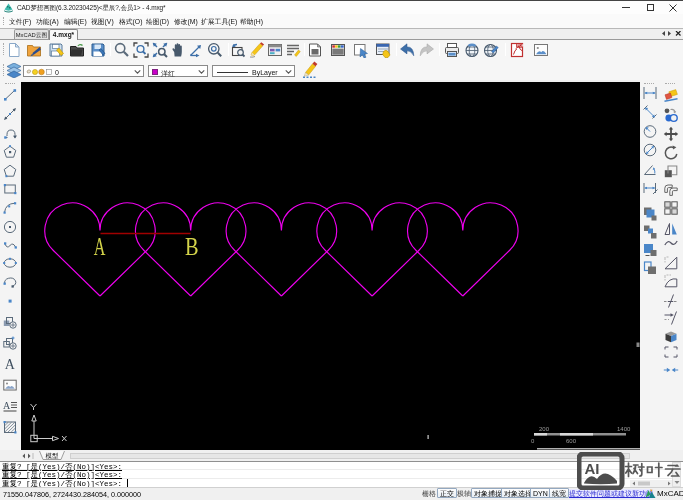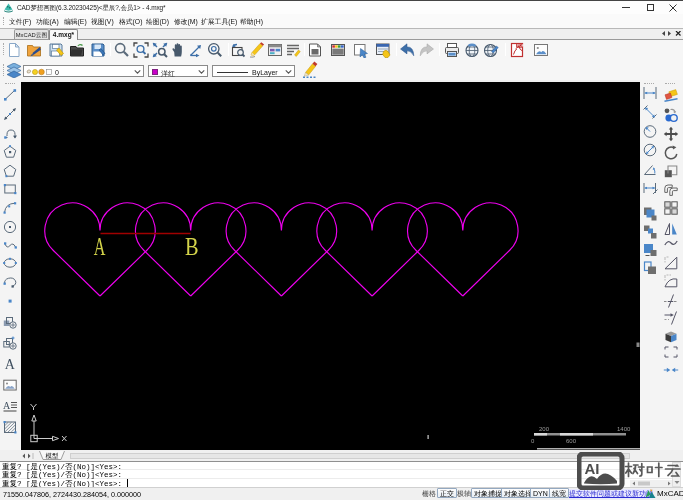--- a/index.html
+++ b/index.html
@@ -10,7 +10,7 @@
 .combo { position:absolute; top:65px; height:12px; background:#fff; border:1px solid #8a8a8a; }
 .ctext { position:absolute; font-size:7px; color:#111; top:2.5px; }
 .carrow { position:absolute; right:0px; top:0px; width:11px; height:11px; }
-.cmdline { position:absolute; left:2px; font-size:7.5px; font-family:"Liberation Mono", monospace; color:#000; white-space:pre; }
+.cmdline { position:absolute; left:2px; font-size:7.5px; font-family:"Liberation Mono", monospace; color:#000; white-space:pre;text-decoration:underline; }
 .sbtn { position:absolute; top:488px; height:10px; font-size:7px; line-height:9px; padding:0 2px; color:#000; background:linear-gradient(#fdfdfd,#e8eef4); border:1px solid #93a8c0; border-radius:1px; }
 .splain { position:absolute; top:489px; font-size:7px; color:#444; }
 </style>

